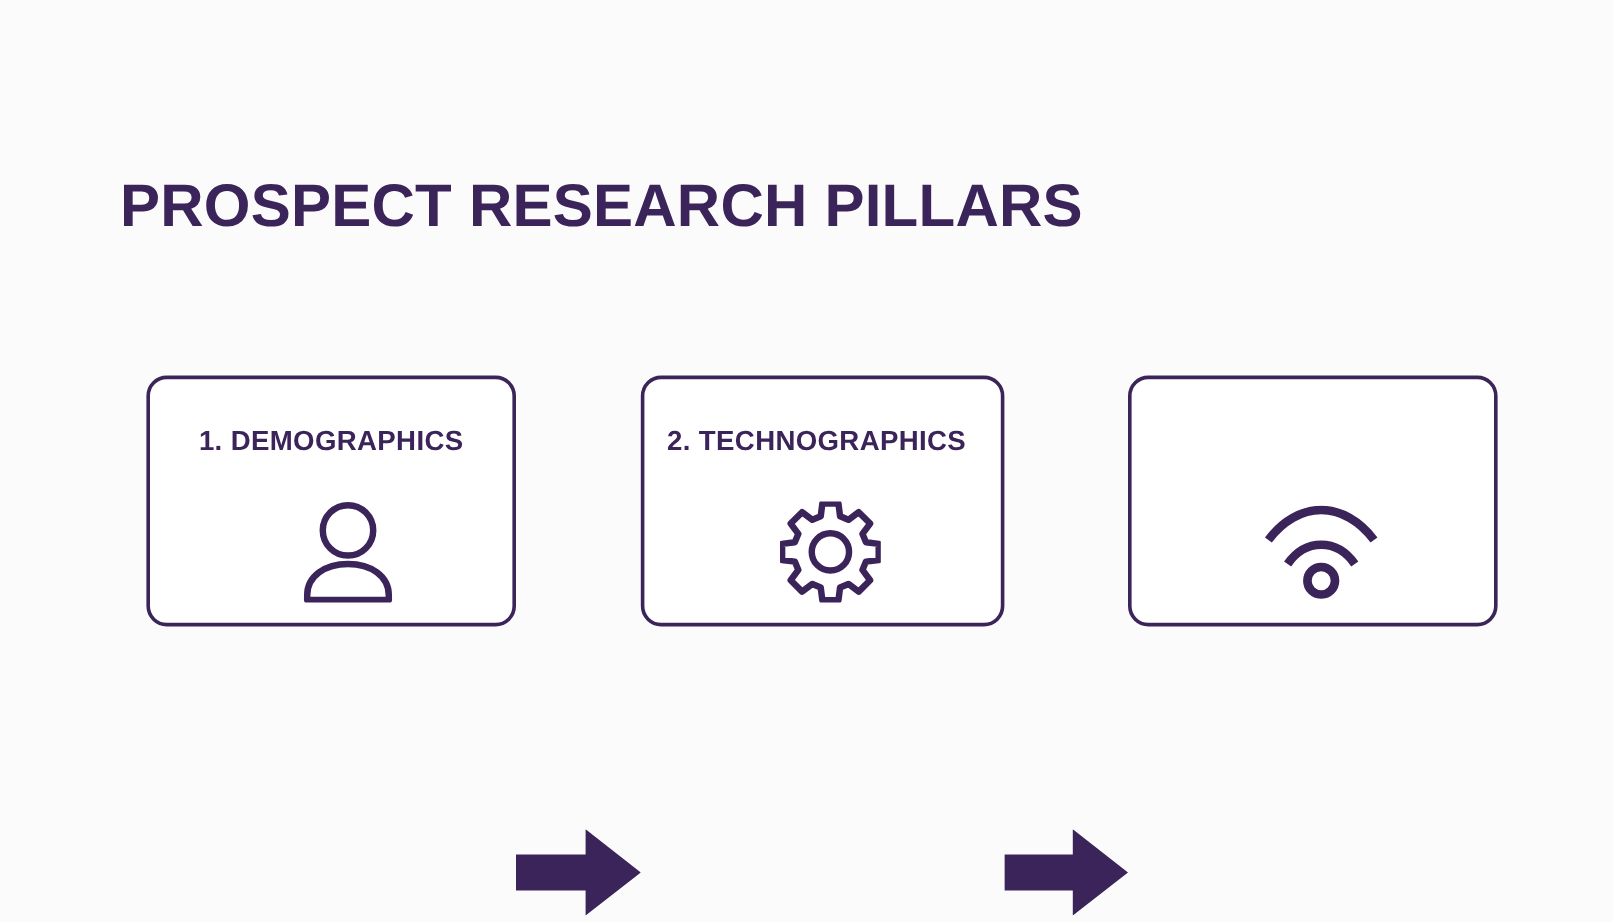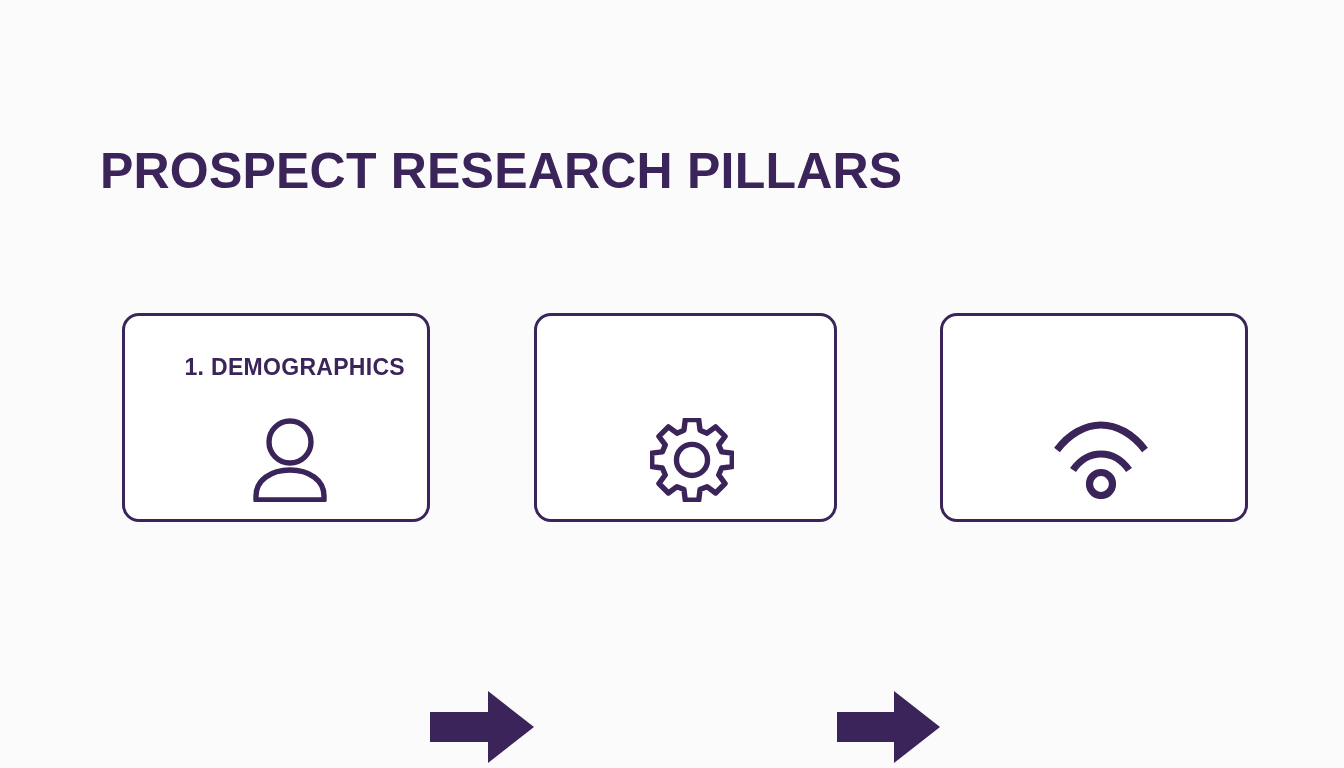--- a/index.html
+++ b/index.html
@@ -73,7 +73,7 @@
     white-space: nowrap;
   }
   
-  #pillar-card-1 .pillar-label { text-align: right; padding-right: 22px; box-sizing: border-box; }
+  #pillar-card-1 .pillar-label { text-align: center; box-sizing: border-box; }
   #pillar-card-2 .pillar-label { text-align: center; padding-right: 10px; box-sizing: border-box; }
   #pillar-card-3 .pillar-label { text-align: center; padding-right: 6px;  box-sizing: border-box; }
 

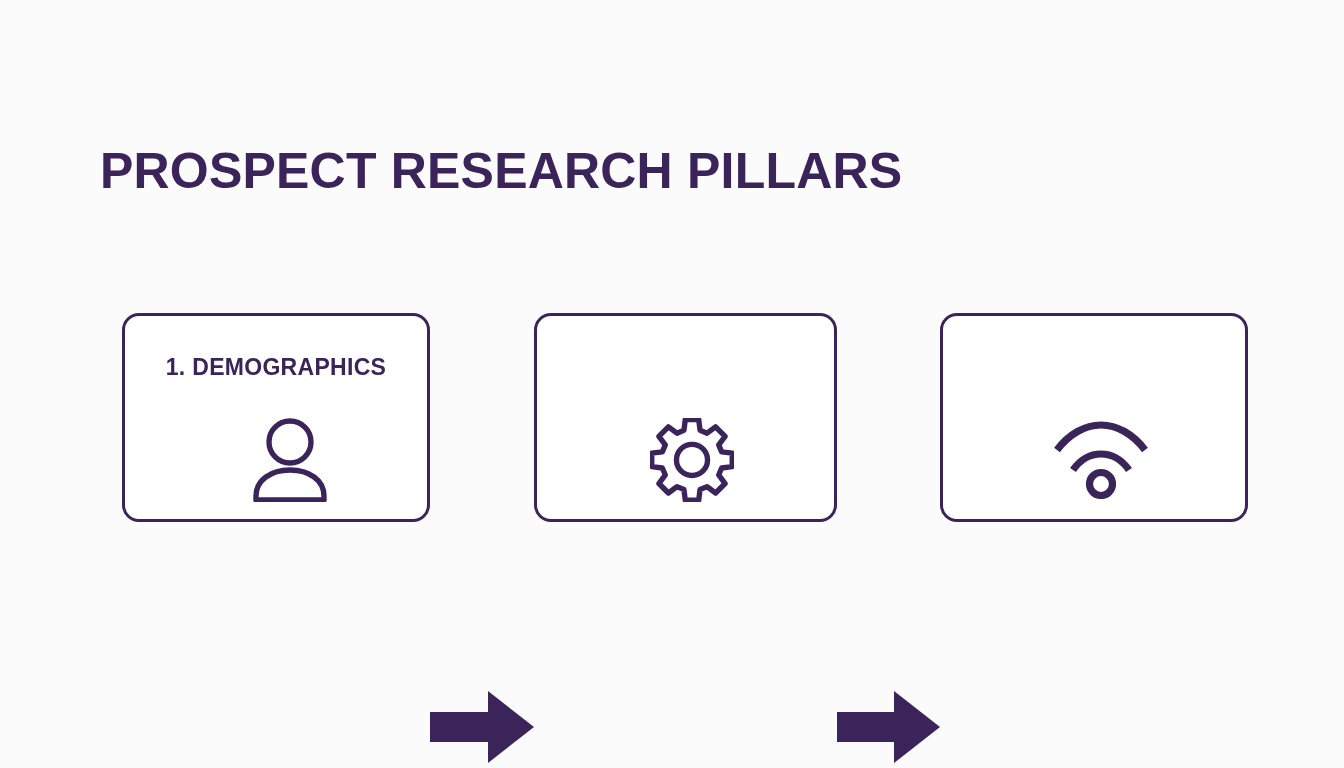--- a/index.html
+++ b/index.html
@@ -129,6 +129,7 @@
     </div>
 
     <div class="pillar-card" id="pillar-card-2">
+      <div class="pillar-label">2. TECHNOGRAPHICS</div>
       <div class="pillar-icon">
         <svg width="84" height="84" viewBox="0 0 100 100" fill="none" stroke="#3b2459" stroke-width="6.4" stroke-linejoin="round" stroke-linecap="round">
           <path d="M42.0 7 L58.0 7 L59.6 19.6

